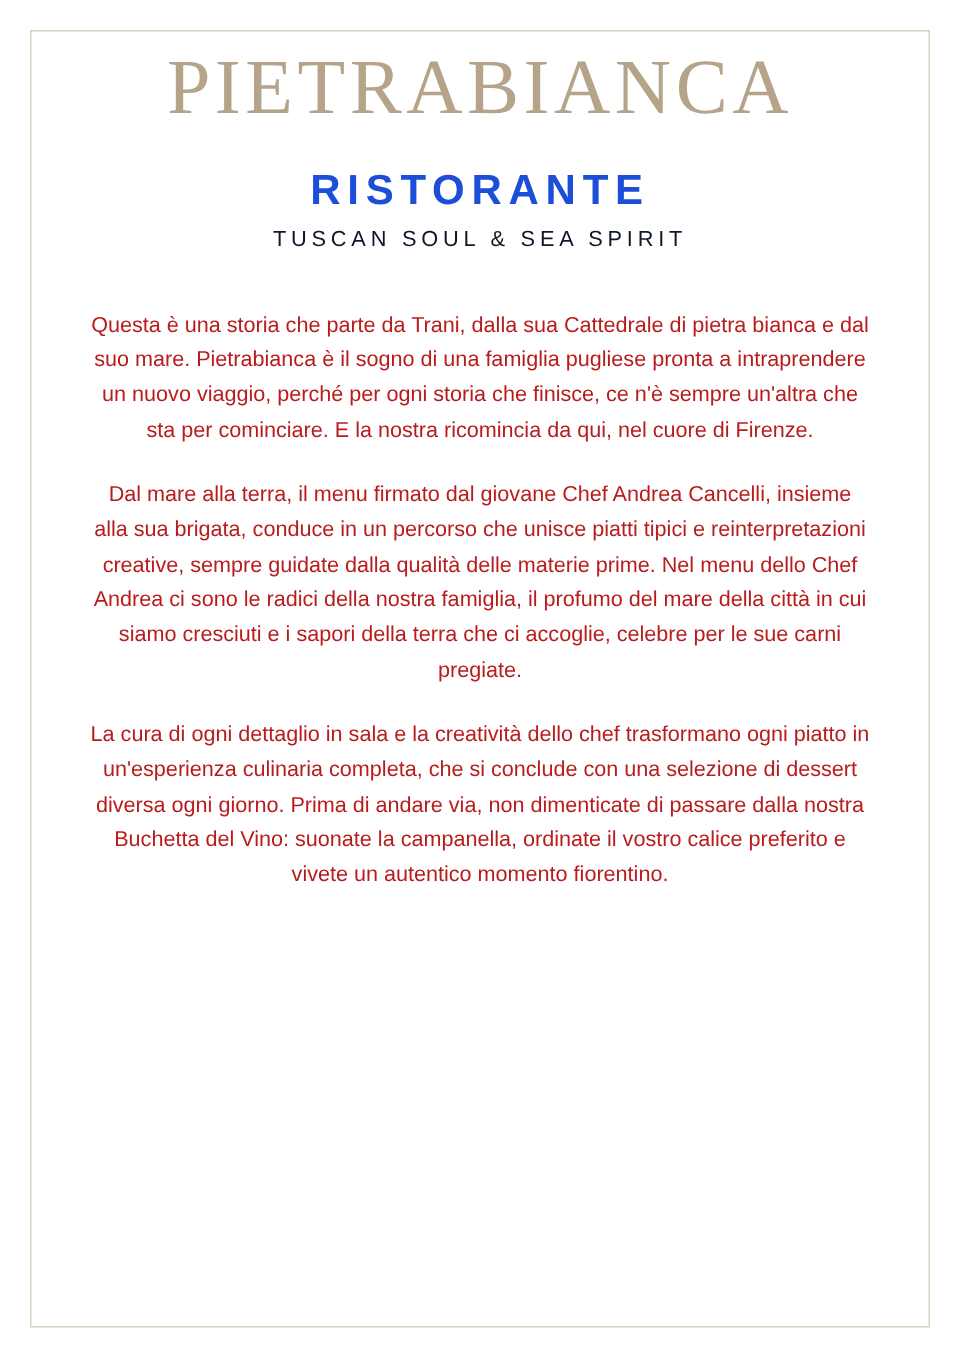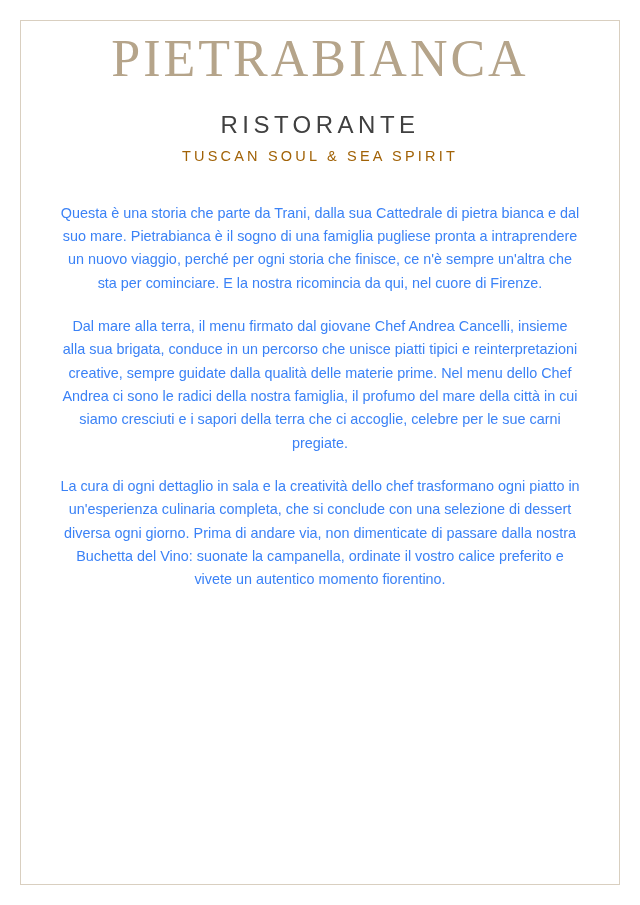--- a/index.html
+++ b/index.html
@@ -46,10 +46,10 @@
   }
   .subtitle {
     margin-top: 24px;
-    font-size: 24px;
+    font-size: 28px;
     letter-spacing: 4.5px;
-    color: #404040;
-    font-weight: 400;
+    color: #1d4ed8;
+    font-weight: 700;
   }
   .tagline {
     margin-top: 9px;

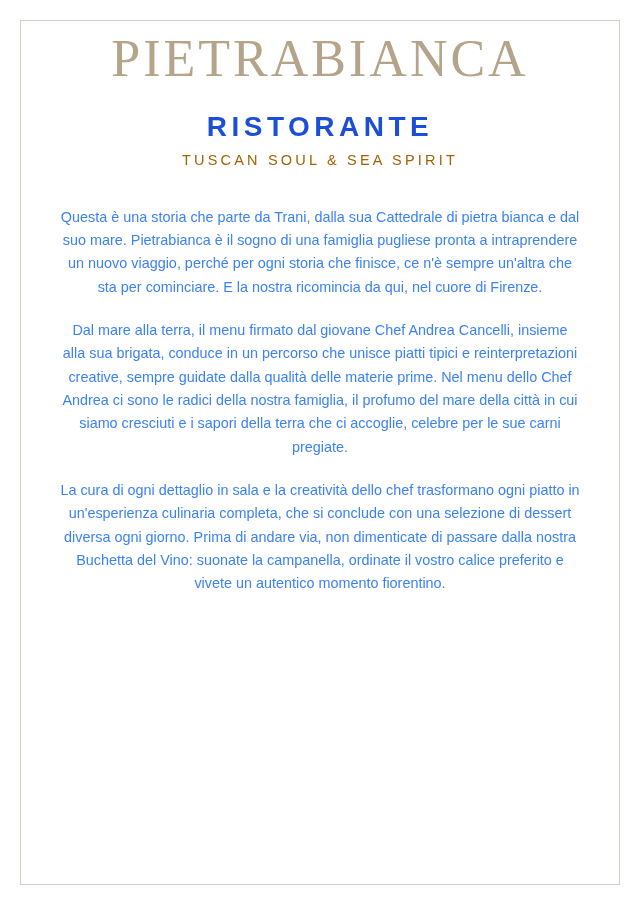--- a/index.html
+++ b/index.html
@@ -55,7 +55,7 @@
     margin-top: 9px;
     font-size: 14.5px;
     letter-spacing: 3.2px;
-    color: #a16207;
+    color: #0f172a;
     font-weight: 400;
   }
   .body-copy {

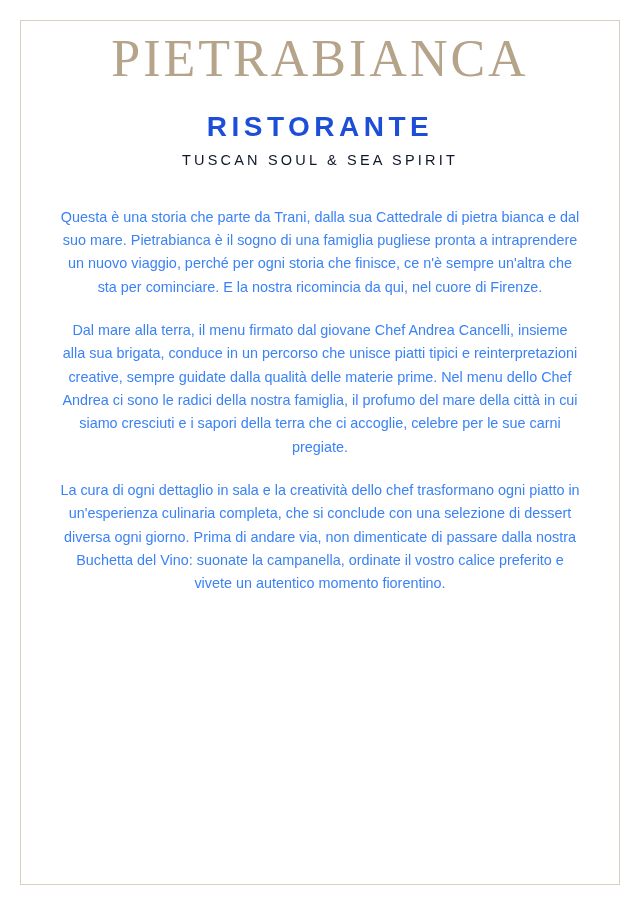--- a/index.html
+++ b/index.html
@@ -60,7 +60,7 @@
   }
   .body-copy {
     margin-top: 38px;
-    color: #3b82f6;
+    color: #b91c1c;
     font-size: 14.4px;
     line-height: 1.62;
     text-align: center;

